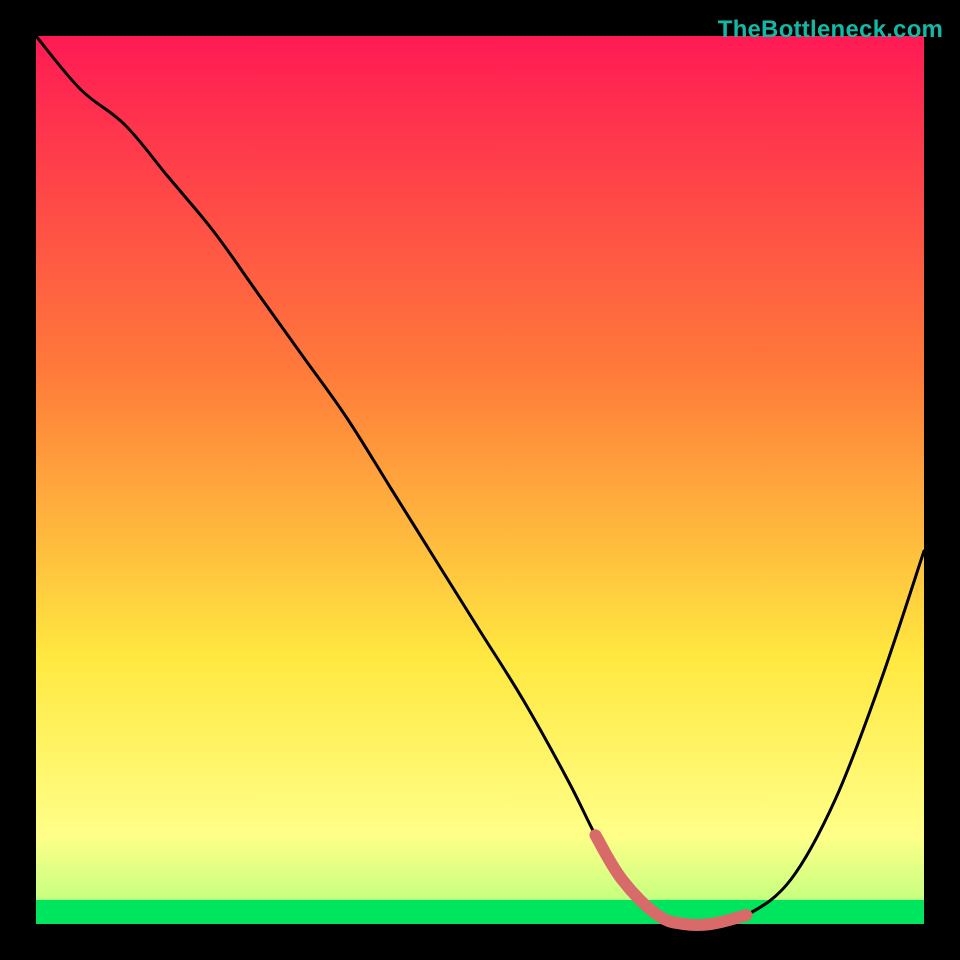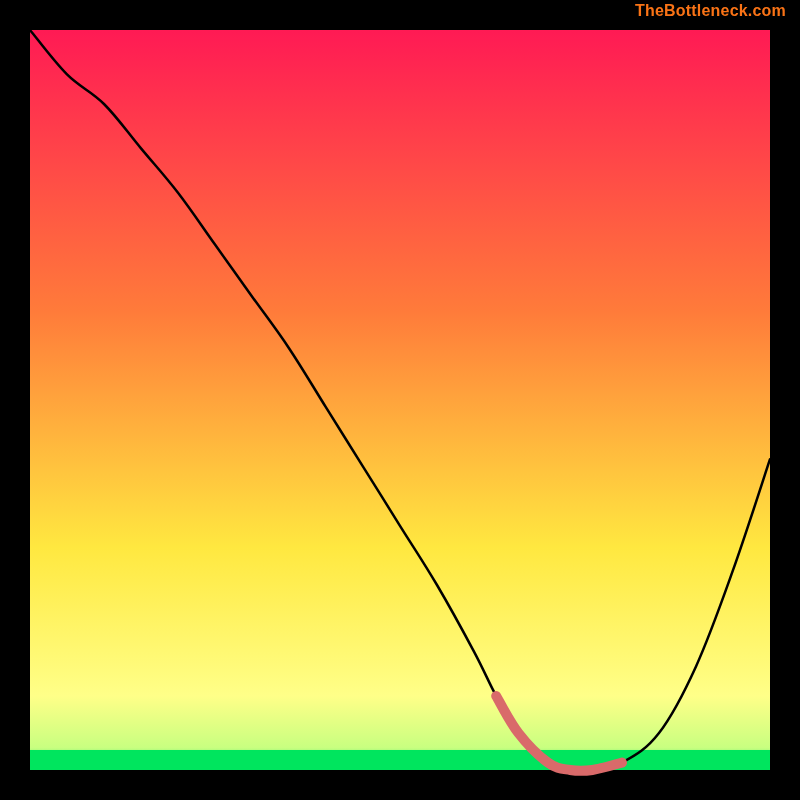--- a/index.html
+++ b/index.html
@@ -18,12 +18,12 @@
   }
   .watermark {
     position: absolute;
-    top: 2px;
+    top: 14px;
     right: 14px;
     font-family: Arial, Helvetica, sans-serif;
-    font-size: 16px;
+    font-size: 20px;
     font-weight: 600;
-    color: #f97316;
+    color: #14b8a6;
     letter-spacing: 0.2px;
     z-index: 5;
   }

